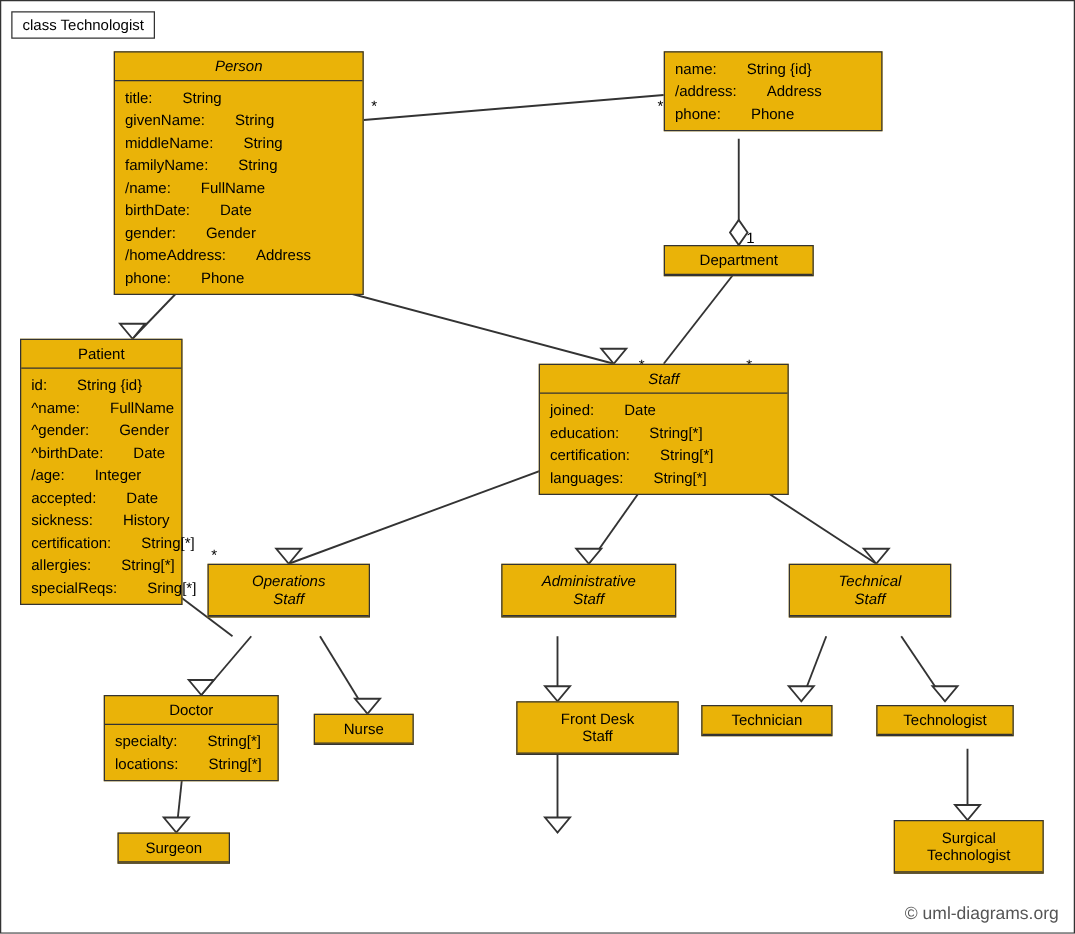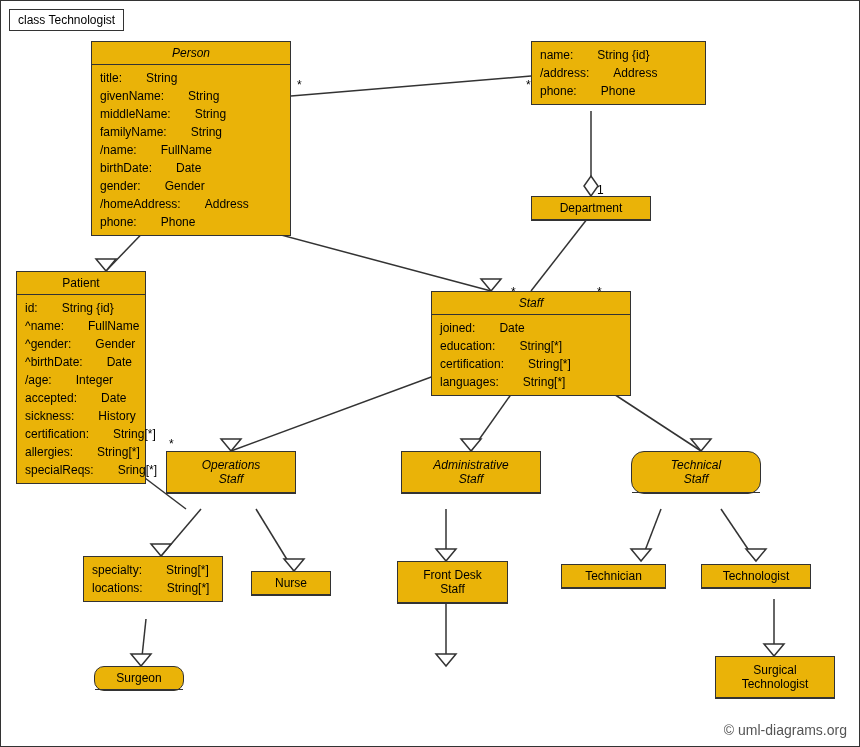--- a/index.html
+++ b/index.html
@@ -277,7 +277,7 @@
     <div class="uml-box-title italic" style="padding:6px 4px;">Administrative<br>Staff</div>
   </div>
 
-  <div class="uml-box" style="left:630px; top:450px; width:130px;border-radius:13px;">
+  <div class="uml-box" style="left:630px; top:450px; width:130px;">
     <div class="uml-box-title italic" style="padding:6px 4px;">Technical<br>Staff</div>
   </div>
 

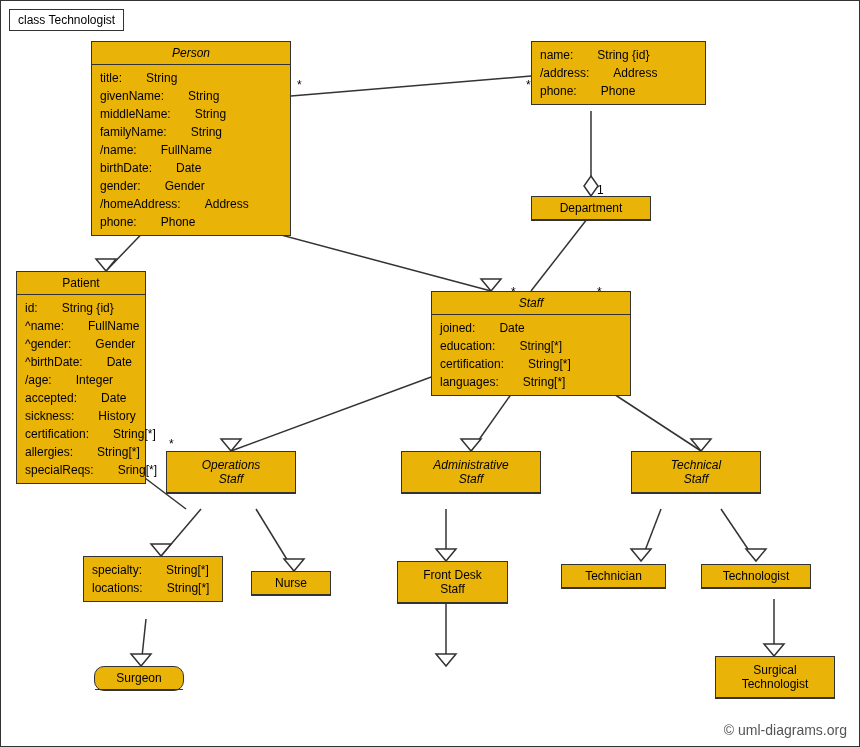--- a/index.html
+++ b/index.html
@@ -282,6 +282,7 @@
   </div>
 
   <div class="uml-box" style="left:82px; top:555px; width:140px;">
+    <div class="uml-box-title">Doctor</div>
     <div class="uml-box-attrs">
       <div class="attr-row">
           <span class="attr-name">specialty:</span>

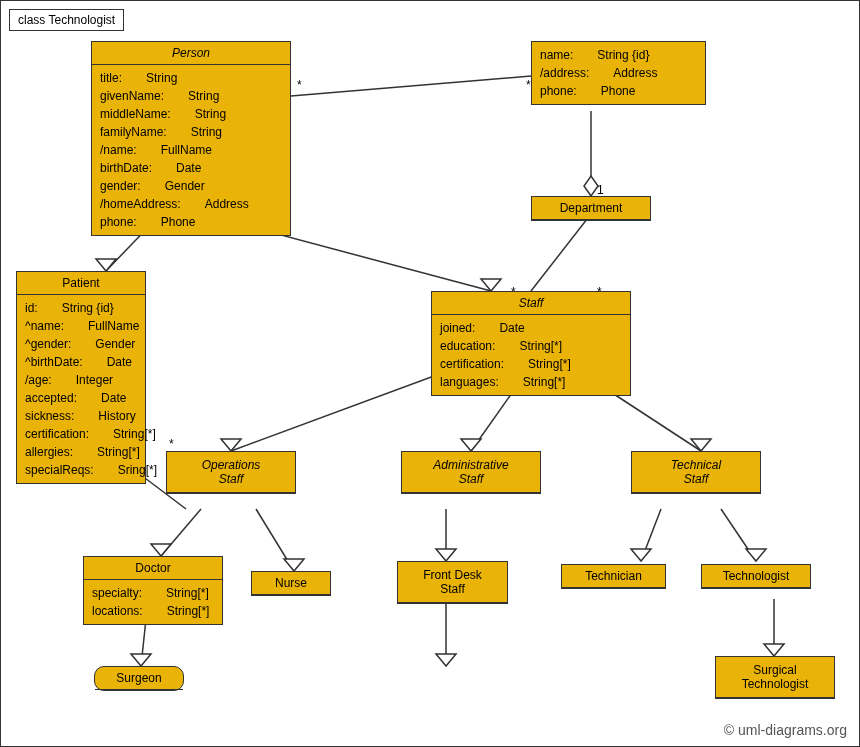--- a/index.html
+++ b/index.html
@@ -299,7 +299,7 @@
     <div class="uml-box-title">Nurse</div>
   </div>
 
-  <div class="uml-box" style="left:396px; top:560px; width:111px;">
+  <div class="uml-box" style="left:412px; top:560px; width:130px;">
     <div class="uml-box-title" style="padding:6px 4px;">Front Desk<br>Staff</div>
   </div>
 

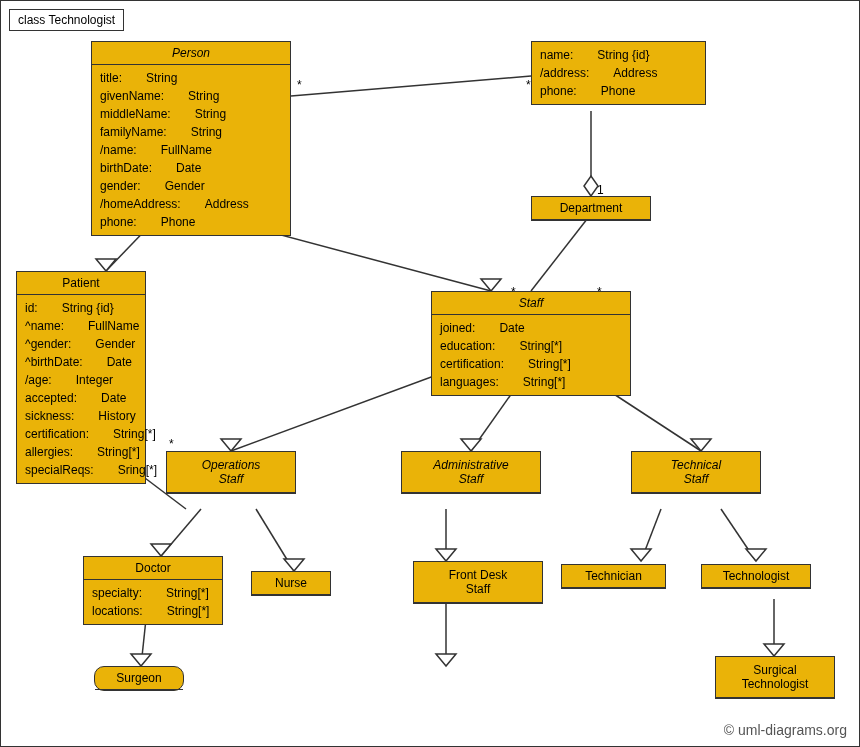--- a/index.html
+++ b/index.html
@@ -311,7 +311,7 @@
     <div class="uml-box-title">Technologist</div>
   </div>
 
-  <div class="uml-box" style="left:93px; top:665px; width:90px;border-radius:10px;">
+  <div class="uml-box" style="left:93px; top:665px; width:90px;">
     <div class="uml-box-title">Surgeon</div>
   </div>
 

